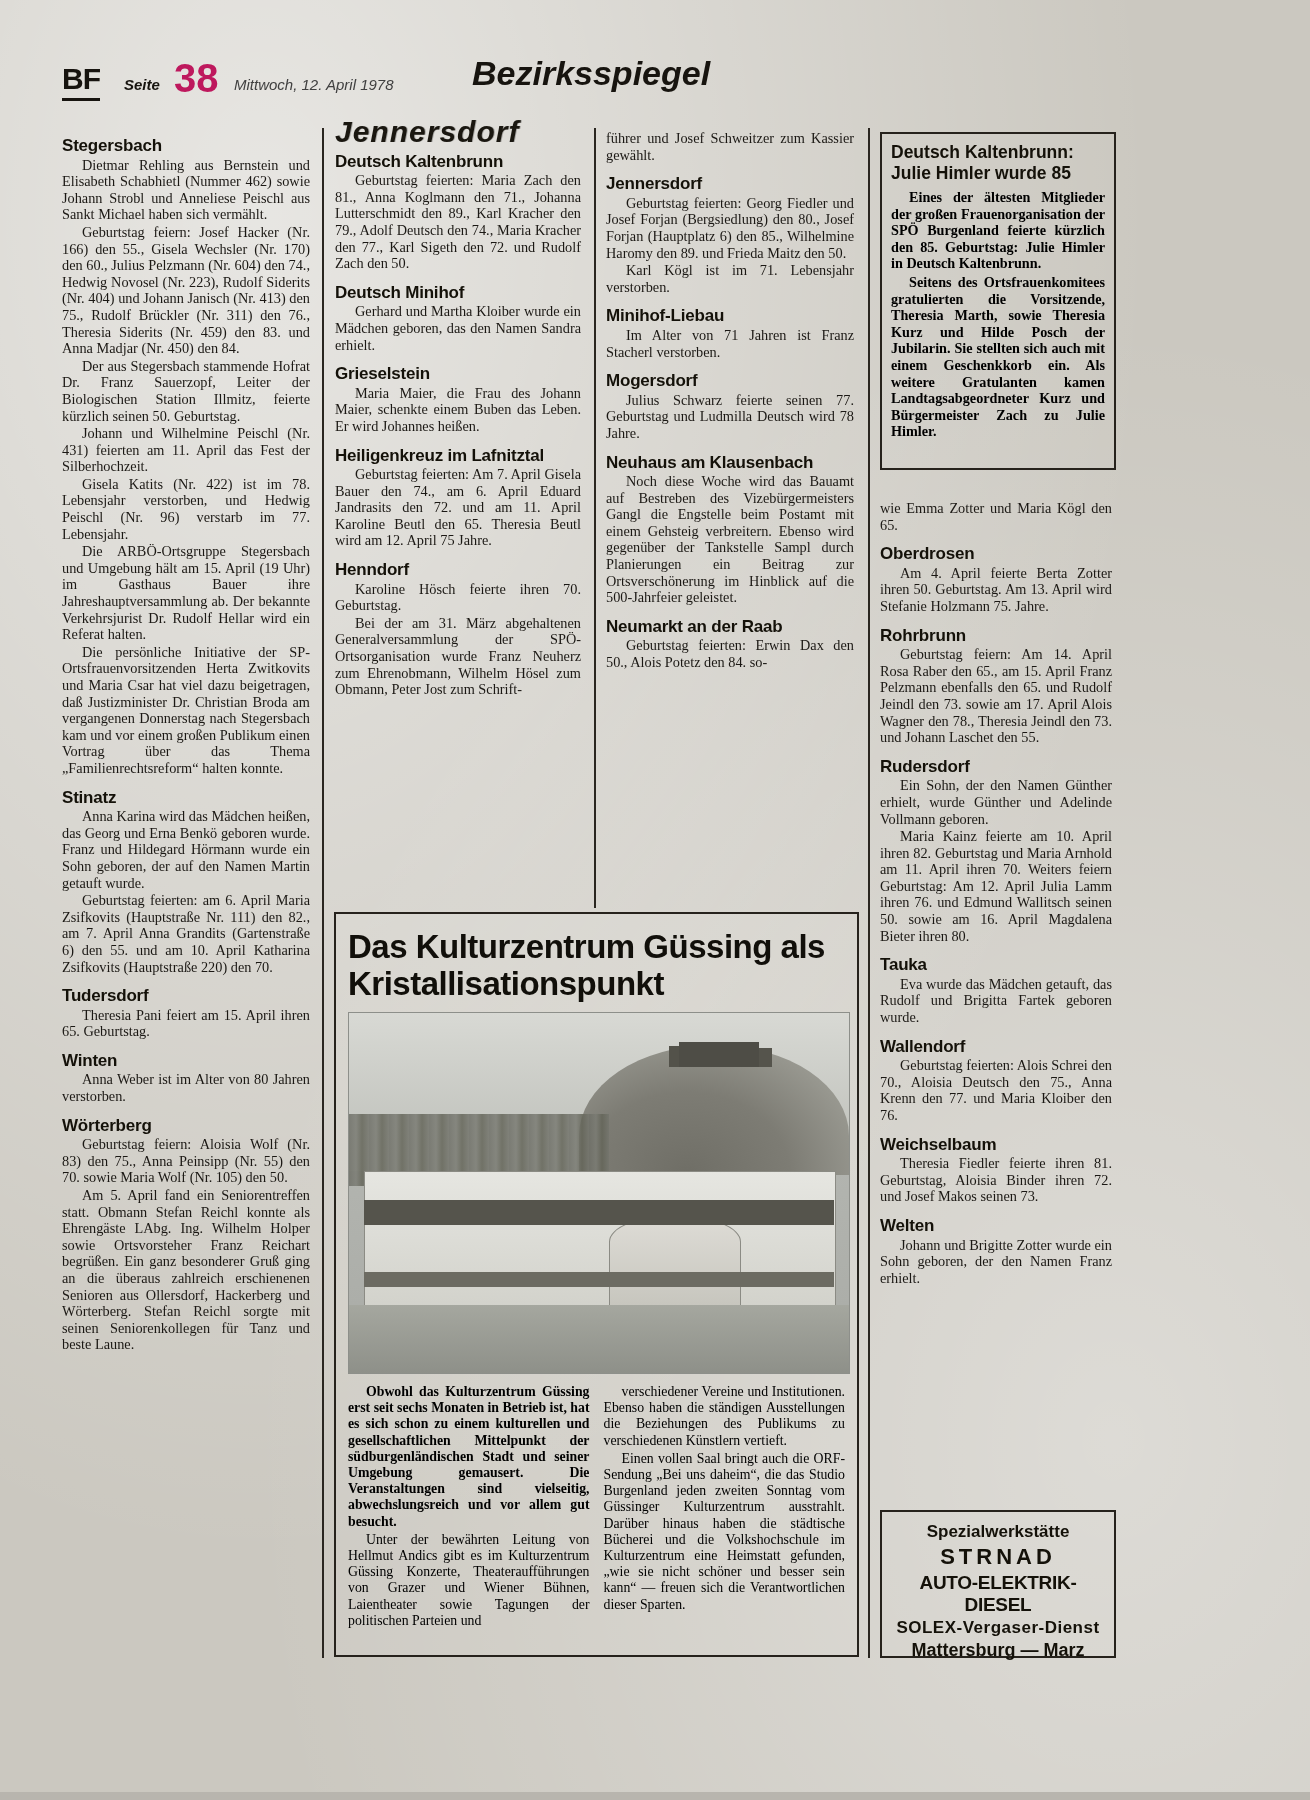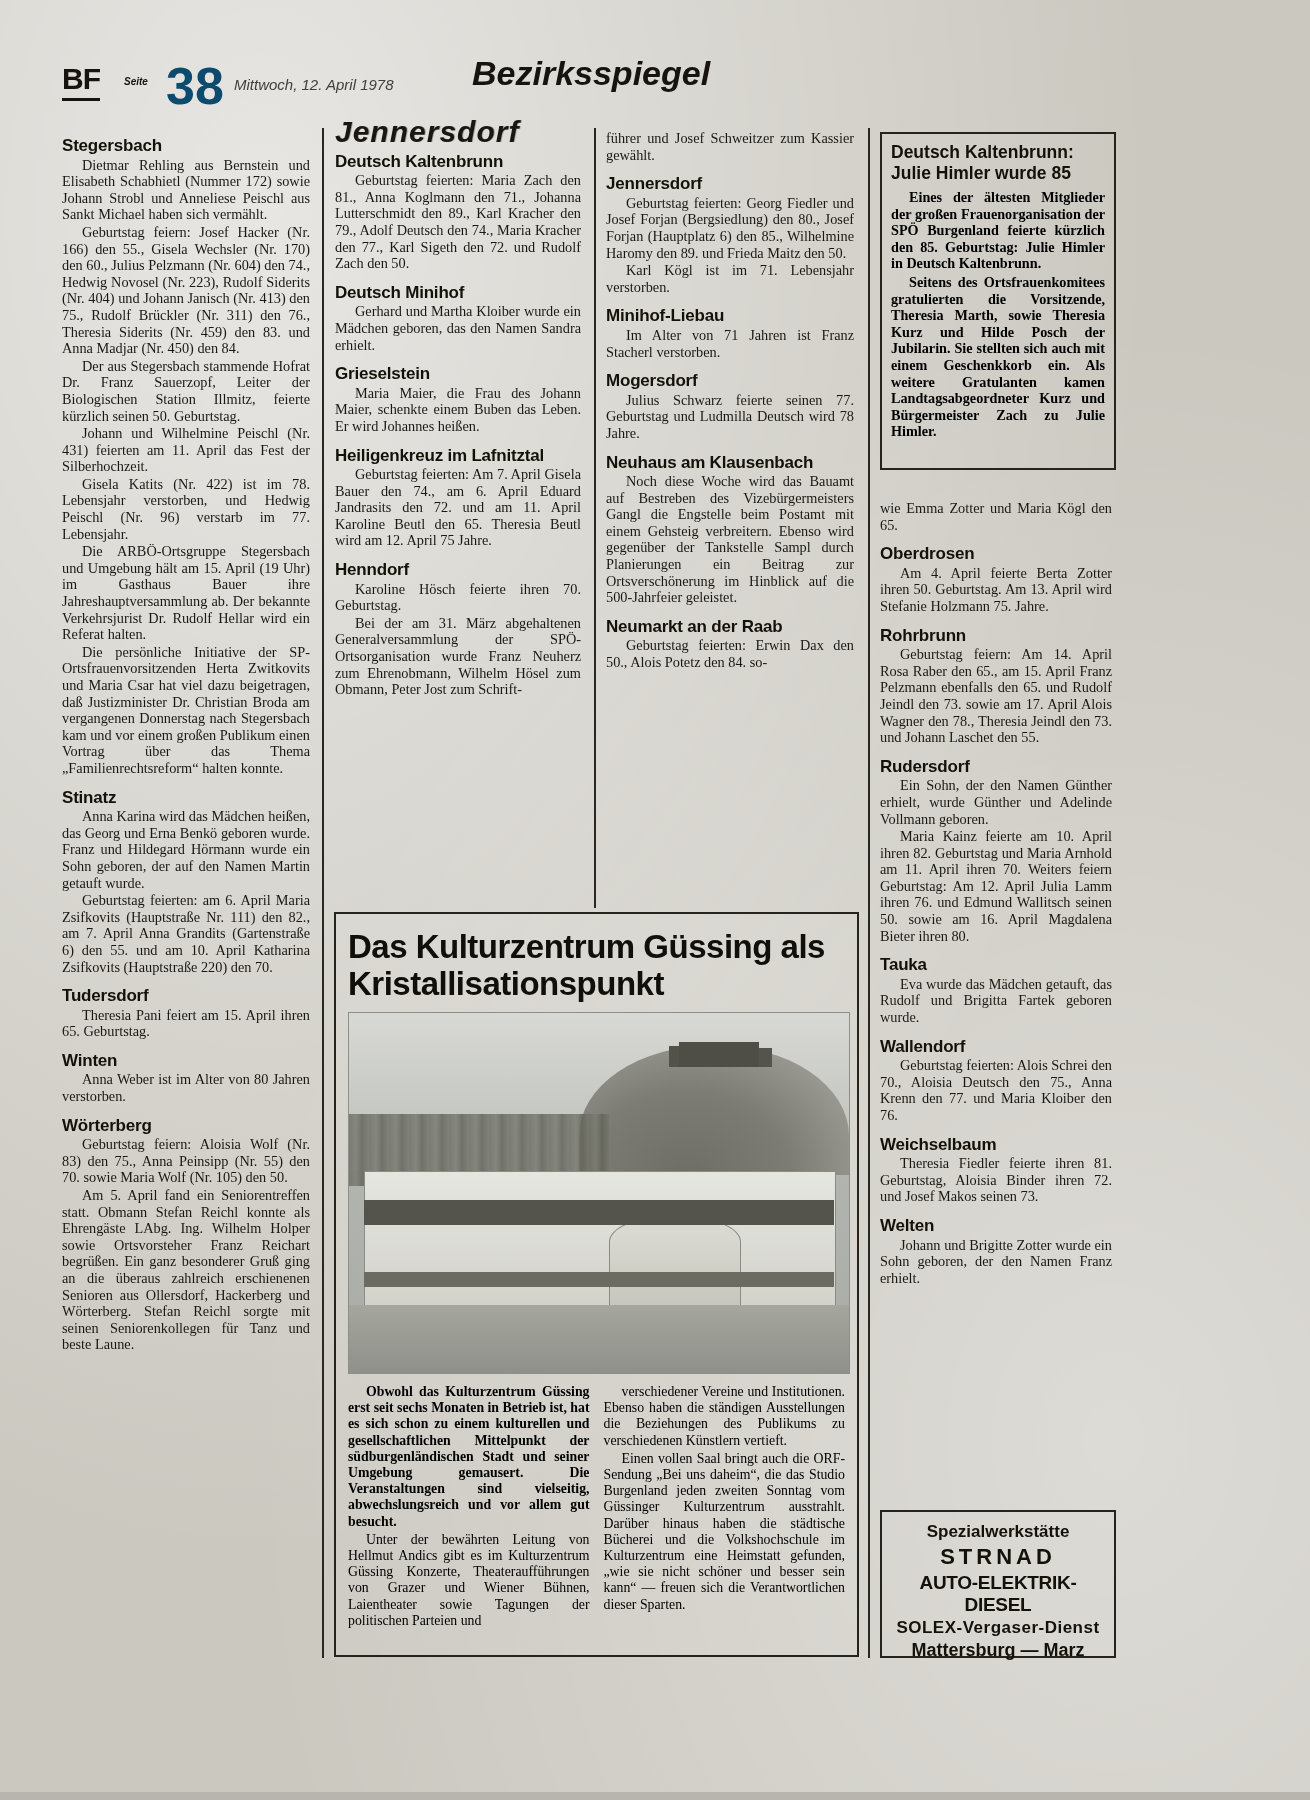--- a/index.html
+++ b/index.html
@@ -50,7 +50,7 @@
     left: 62px; top: 18px;
     font-family: "Liberation Sans", sans-serif;
     font-style: italic;
-    font-size: 10px;
+    font-size: 15px;
     font-weight: bold;
     color: #17140f;
   }

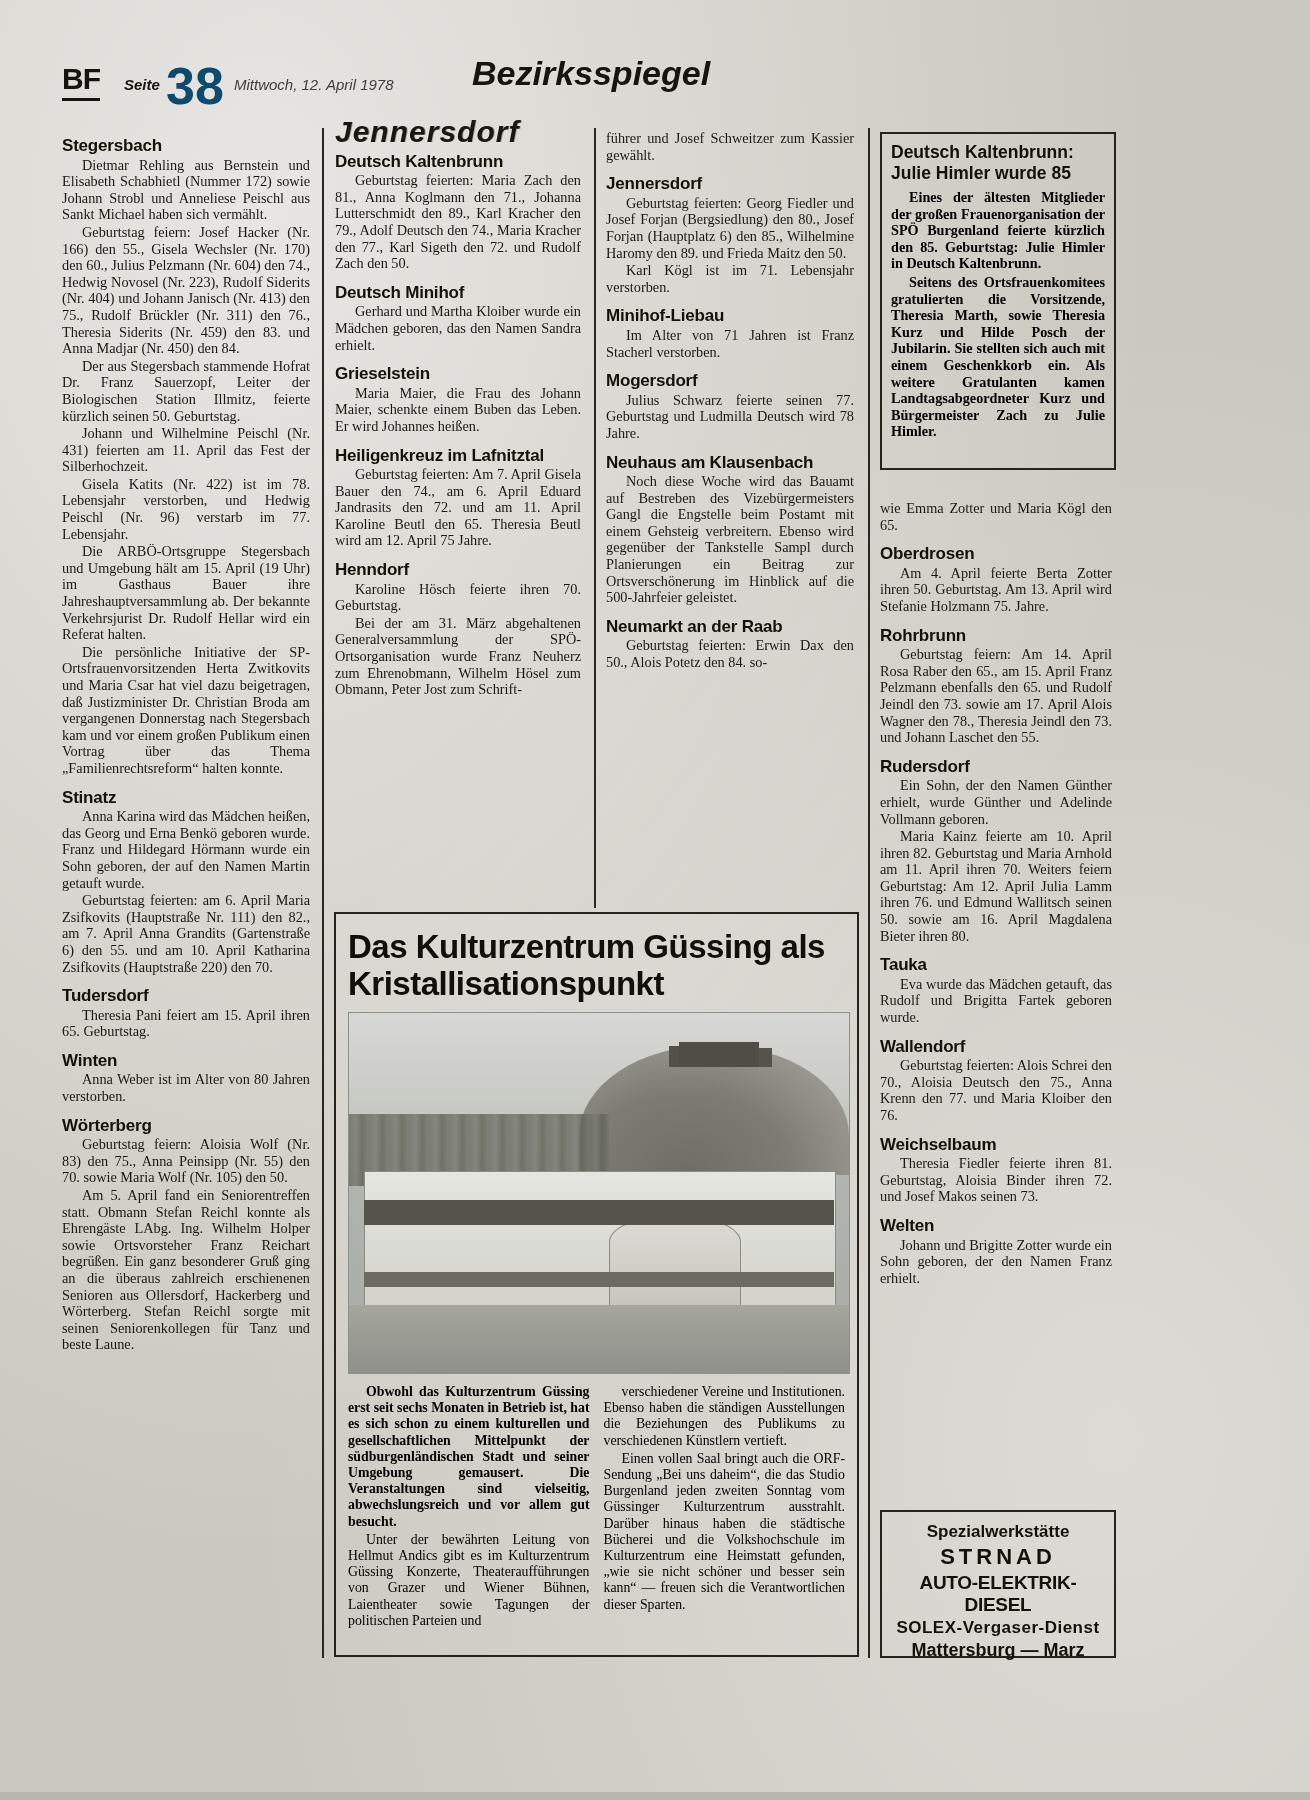--- a/index.html
+++ b/index.html
@@ -56,11 +56,11 @@
   }
   .seite-num {
     position: absolute;
-    left: 104px; top: -2px;
-    font-family: "Liberation Sans", sans-serif;
-    font-size: 52px;
-    font-weight: bold;
-    color: #0c4a6e;
+    left: 112px; top: -2px;
+    font-family: "Liberation Sans", sans-serif;
+    font-size: 40px;
+    font-weight: bold;
+    color: #be185d;
   }
   .masthead-date {
     position: absolute;

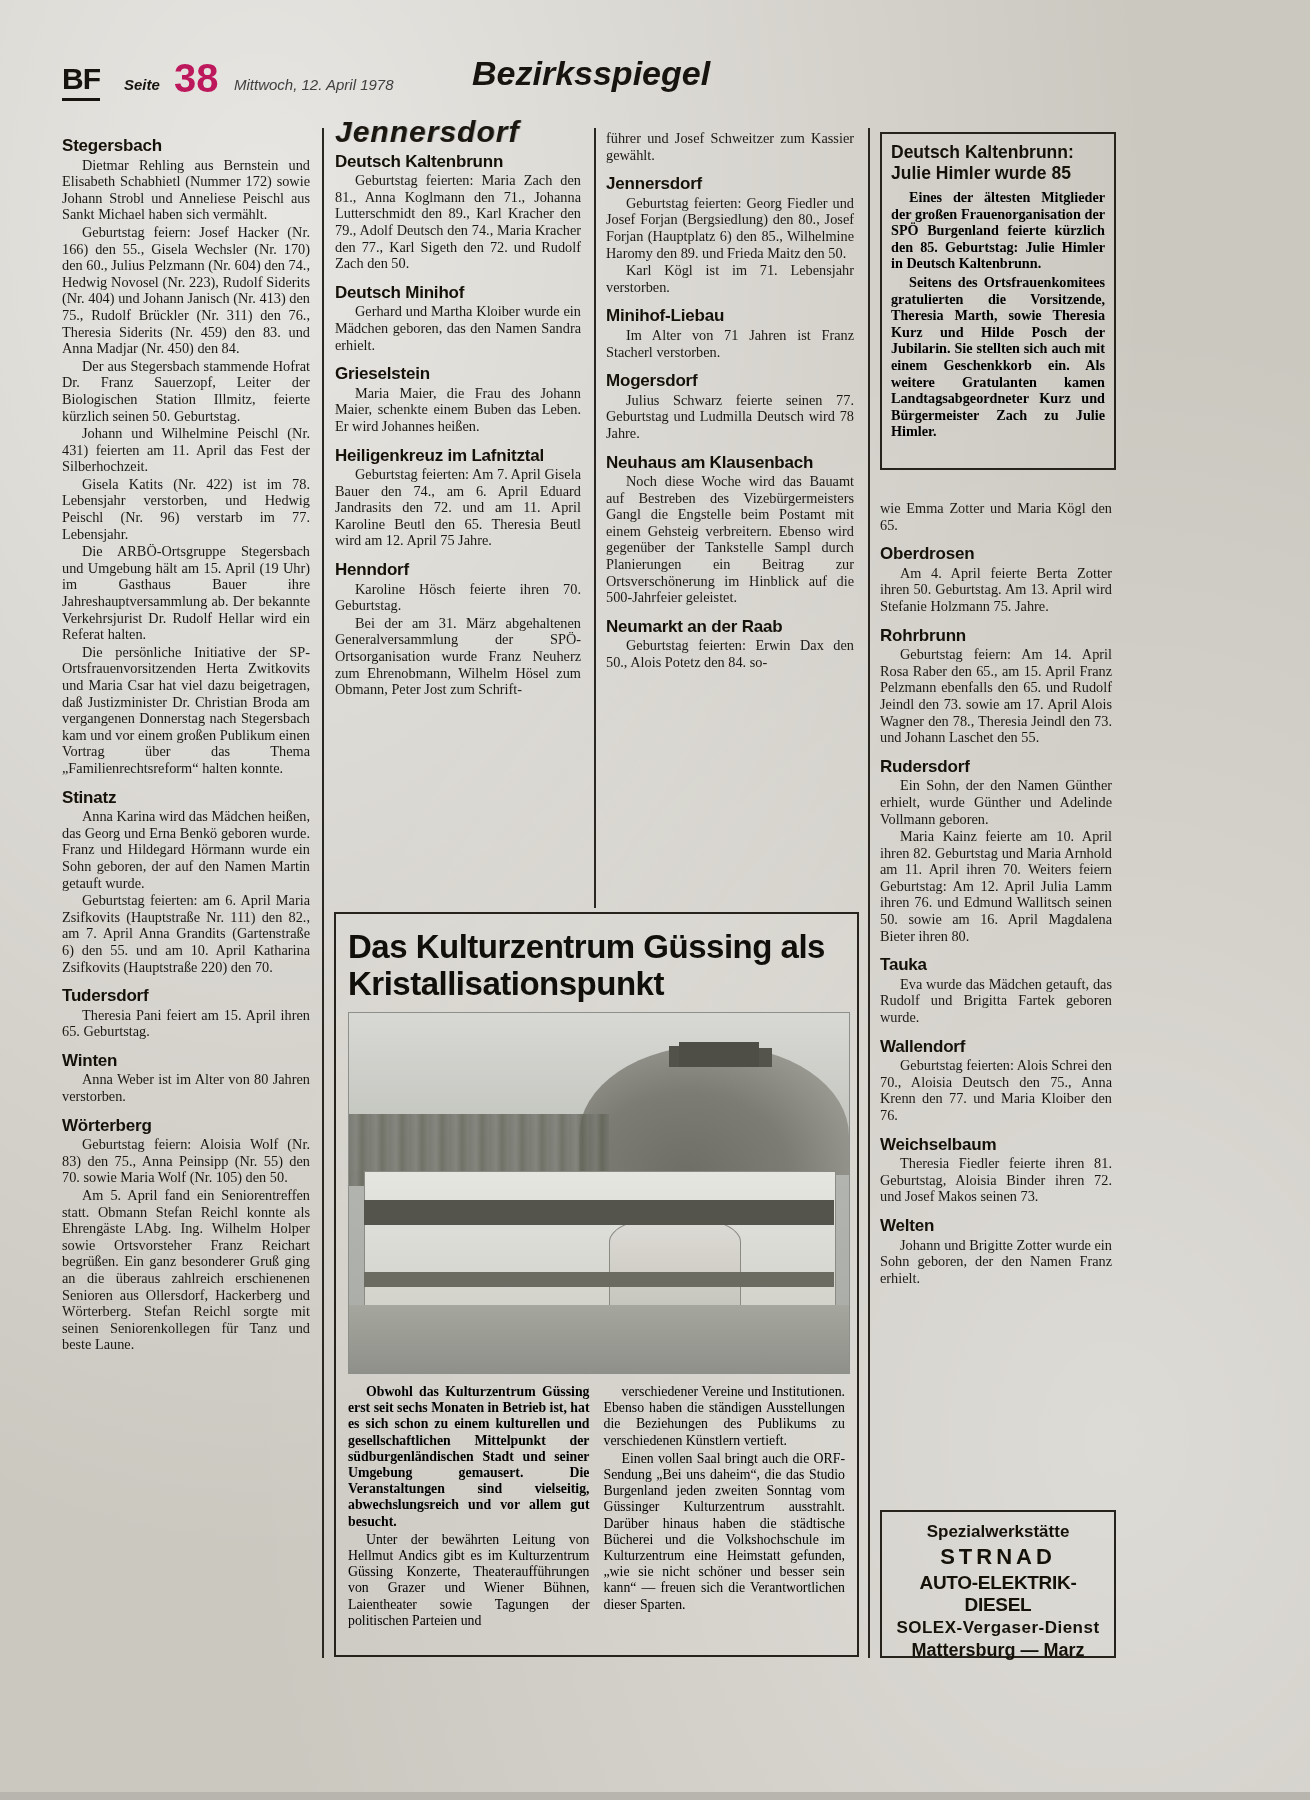--- a/index.html
+++ b/index.html
@@ -278,7 +278,7 @@
 
   <div class="col col1">
     <h2 class="place">Stegersbach</h2>
-    <p class="body">Dietmar Rehling aus Bernstein und Elisabeth Schabhietl (Nummer 172) sowie Johann Strobl und Anneliese Peischl aus Sankt Michael haben sich vermählt.</p>
+    <p class="body">Dietmar Rehling aus Bernstein und Elisabeth Schabhietl (Nummer 462) sowie Johann Strobl und Anneliese Peischl aus Sankt Michael haben sich vermählt.</p>
     <p class="body">Geburtstag feiern: Josef Hacker (Nr. 166) den 55., Gisela Wechsler (Nr. 170) den 60., Julius Pelzmann (Nr. 604) den 74., Hedwig Novosel (Nr. 223), Rudolf Siderits (Nr. 404) und Johann Janisch (Nr. 413) den 75., Rudolf Brückler (Nr. 311) den 76., Theresia Siderits (Nr. 459) den 83. und Anna Madjar (Nr. 450) den 84.</p>
     <p class="body">Der aus Stegersbach stammende Hofrat Dr. Franz Sauerzopf, Leiter der Biologischen Station Illmitz, feierte kürzlich seinen 50. Geburtstag.</p>
     <p class="body">Johann und Wilhelmine Peischl (Nr. 431) feierten am 11. April das Fest der Silberhochzeit.</p>

